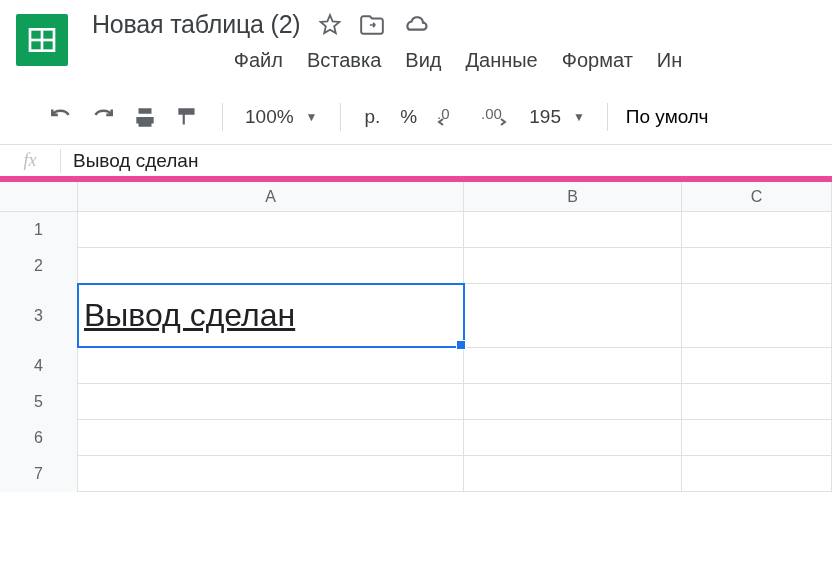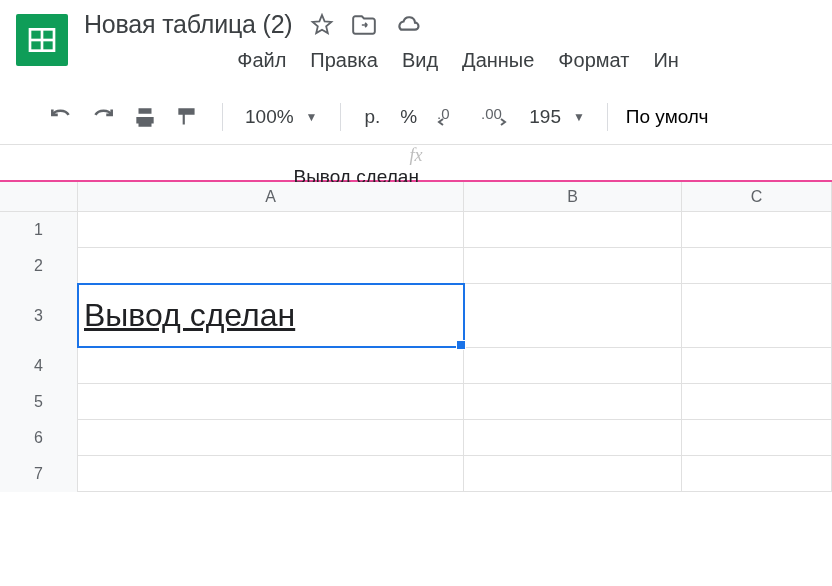--- a/index.html
+++ b/index.html
@@ -9,7 +9,7 @@
   .logo { width: 52px; height: 52px; background: #0f9d58; border-radius: 2px; display: flex; align-items: center; justify-content: center; margin-right: 16px; margin-top: 4px; }
   .logo svg { width: 32px; height: 32px; }
   .title-area { flex: 1; }
-  .title-row { display: flex; gap: 17px; margin-bottom: 6px; }
+  .title-row { display: flex; gap: 17px; margin-bottom: 6px; margin-left: 8px; }
   .doc-title { font-size: 25px; color: #3c4043; letter-spacing: -0.2px; }
   .title-icon { color: #5f6368; display: inline-flex; align-items: center; justify-content: center; cursor: pointer; }
   .menu-row { display: flex; gap: 0; justify-content: center; }

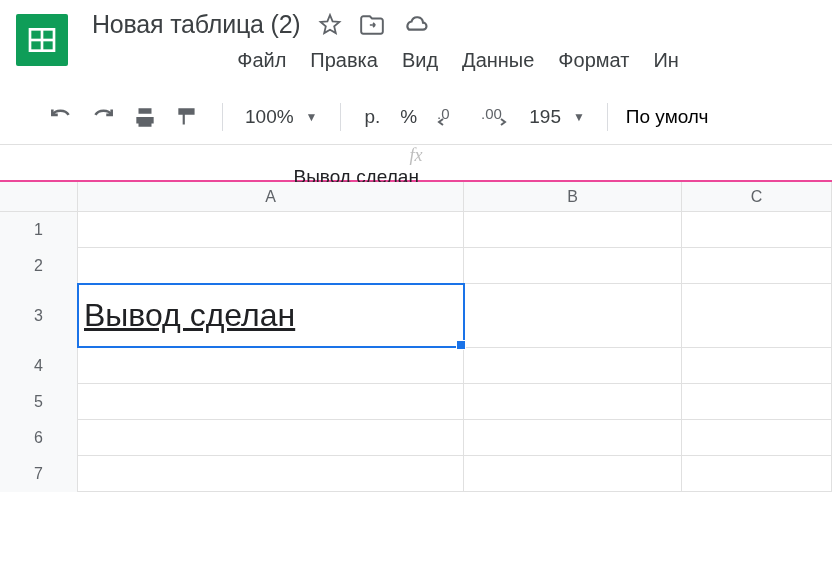--- a/index.html
+++ b/index.html
@@ -81,7 +81,7 @@
     </div>
     <div class="menu-row">
       <span class="menu-item">Файл</span>
-      <span class="menu-item">Правка</span>
+      <span class="menu-item">Вставка</span>
       <span class="menu-item">Вид</span>
       <span class="menu-item">Данные</span>
       <span class="menu-item">Формат</span>

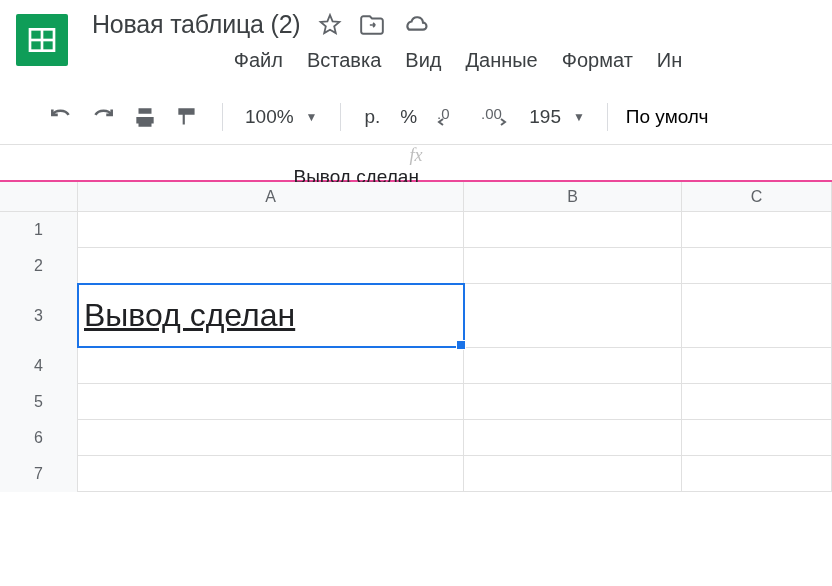--- a/index.html
+++ b/index.html
@@ -23,7 +23,7 @@
   .fmt { font-size: 19px; color: #3c4043; cursor: pointer; padding: 0 6px; }
   .font-default { font-size: 19px; color: #000000; }
   
-  .formula-bar { display: flex; align-items: center; border-top: 1px solid #e0e0e0; border-bottom: 2px solid #ec4899; height: 38px; flex-direction: column; }
+  .formula-bar { display: flex; align-items: center; border-top: 1px solid #e0e0e0; border-bottom: 6px solid #ec4899; height: 38px; }
   .fx-label { width: 60px; text-align: center; font-style: italic; color: #bdbdbd; font-size: 18px; font-family: Georgia, serif; }
   .fx-sep { width: 1px; height: 24px; background: #e0e0e0; }
   .fx-input { flex: 1; padding: 0 12px; font-size: 19px; color: #202124; border: none; outline: none; background: transparent; }

